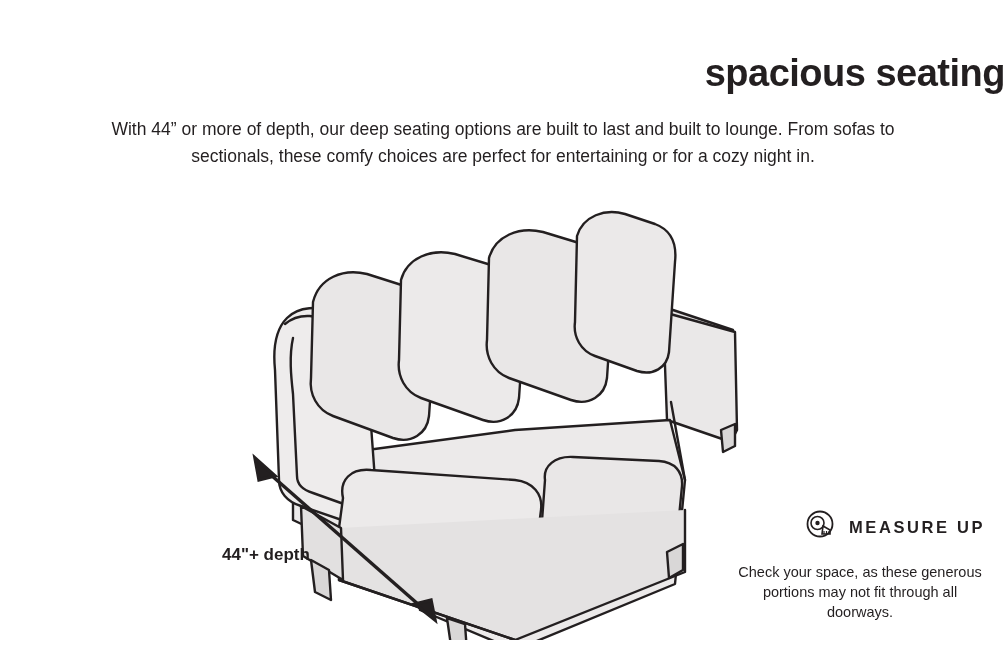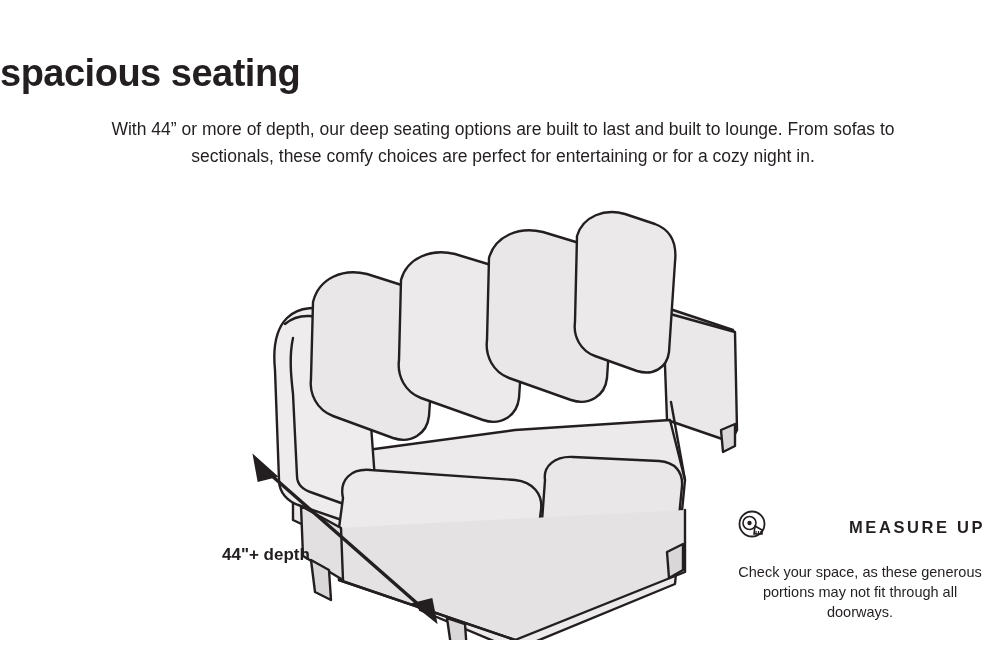--- a/index.html
+++ b/index.html
@@ -24,7 +24,7 @@
     top: 52px;
     left: 0;
     width: 1005px;
-    text-align: left;
+    text-align: right;
     font-size: 38px;
     font-weight: bold;
     letter-spacing: -0.5px;

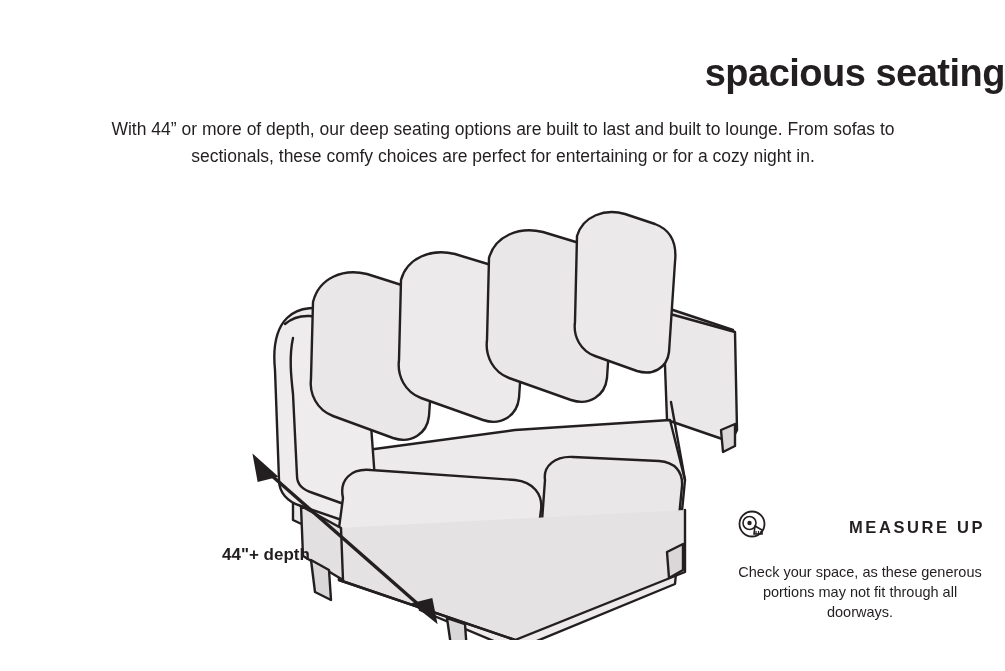--- a/index.html
+++ b/index.html
@@ -57,7 +57,7 @@
   .measure-head {
     display: flex;
     align-items: center;
-    justify-content: space-between;
+    justify-content: flex-end;
     gap: 12px;
     height: 38px;
   }

